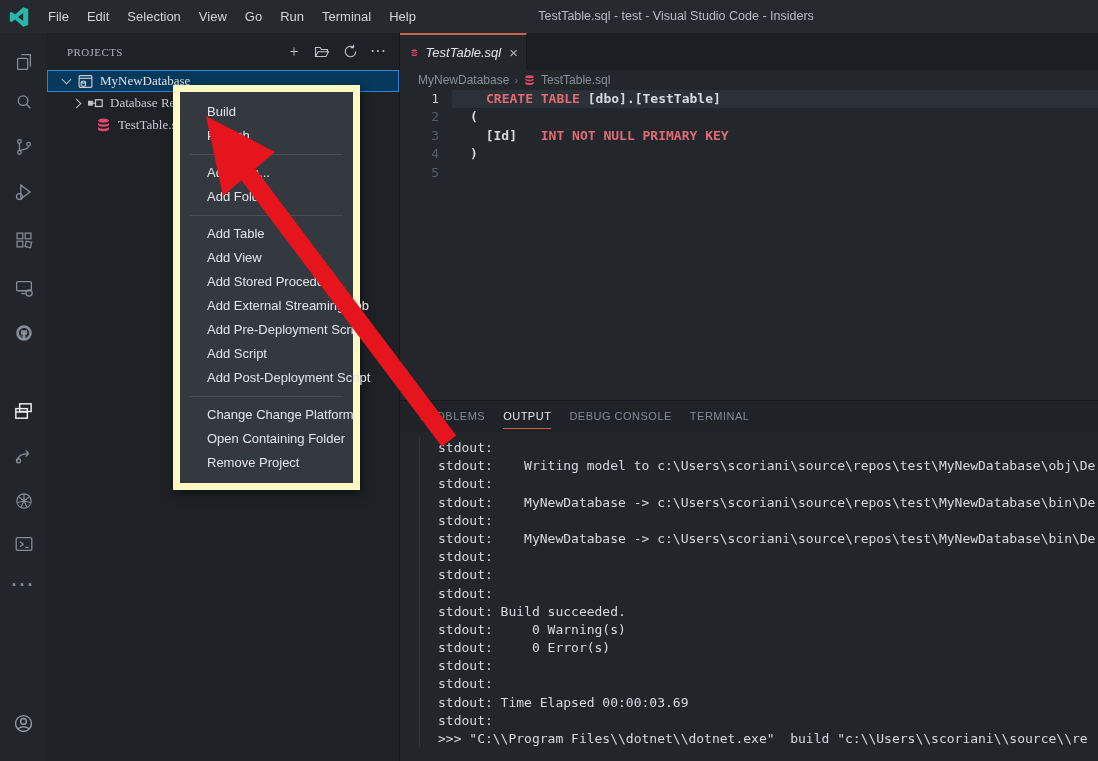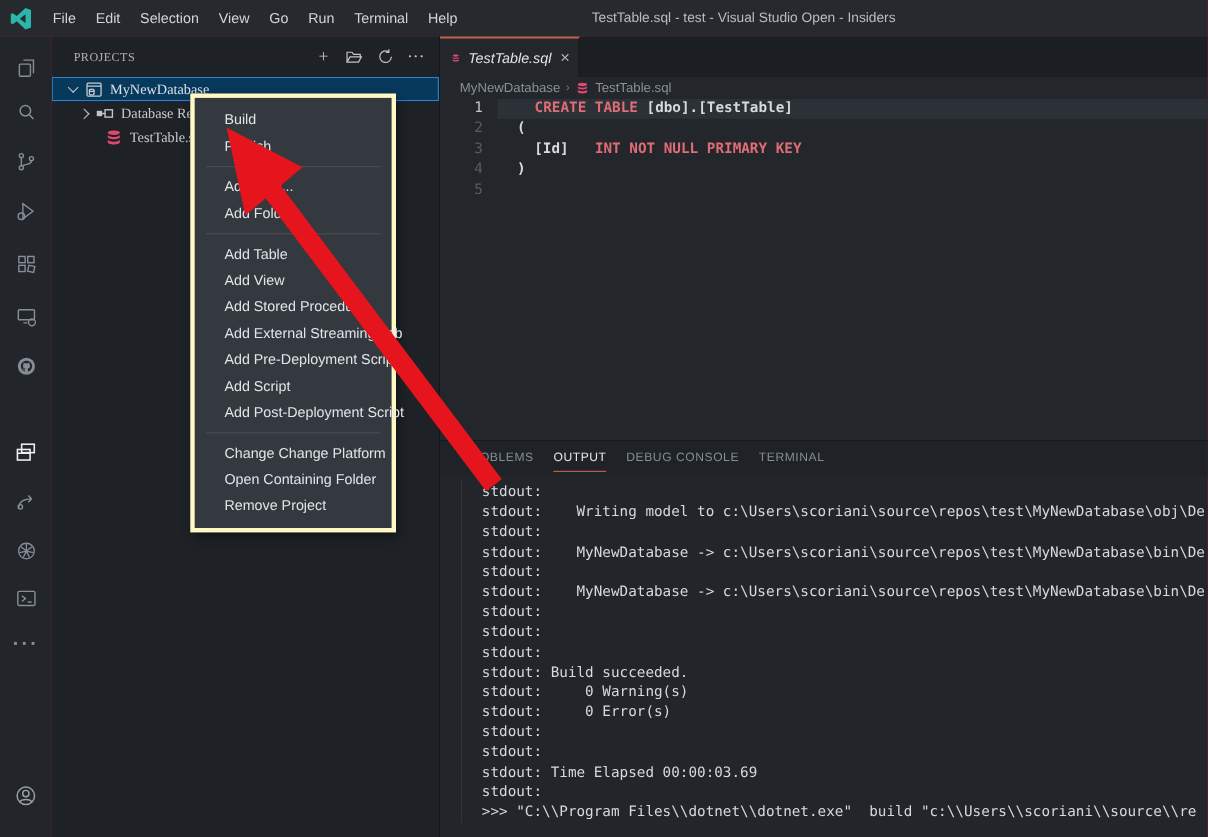--- a/index.html
+++ b/index.html
@@ -5,7 +5,7 @@
   * { margin:0; padding:0; box-sizing:border-box; }
   html,body { width:1098px; height:761px; overflow:hidden; background:#23272c;
     font-family:"Liberation Sans", sans-serif; }
-  .app { position:relative; width:1098px; height:761px; background:#b91c1c; }
+  .app { position:relative; width:1098px; height:761px; background:#fca5a5; }
 
   
   .titlebar { position:absolute; left:0; top:0; width:1098px; height:33px;

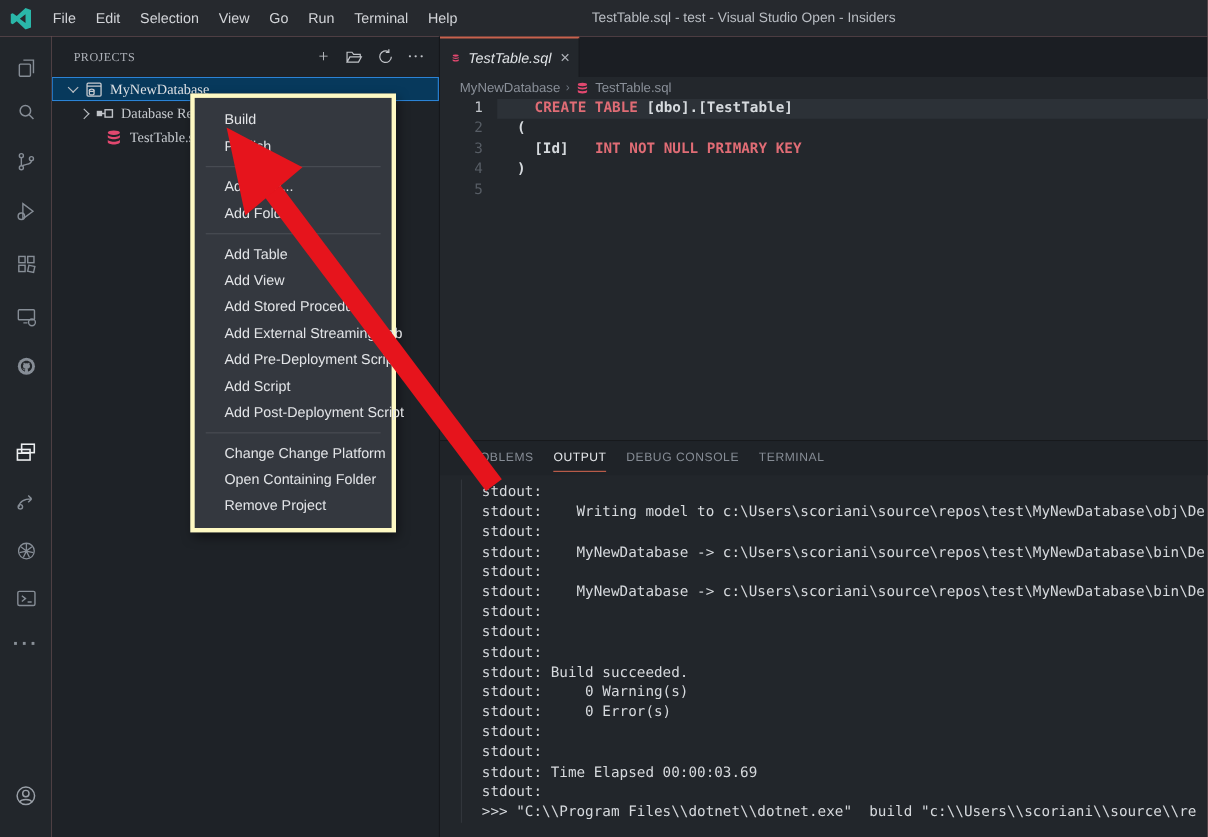--- a/index.html
+++ b/index.html
@@ -113,7 +113,7 @@
       <div class="menubar-item">Terminal</div>
       <div class="menubar-item">Help</div>
     </div>
-    <div class="window-title">TestTable.sql - test - Visual Studio Open - Insiders</div>
+    <div class="window-title">TestTable.sql - test - Visual Studio Code - Insiders</div>
   </div>
 
   <div class="activitybar">

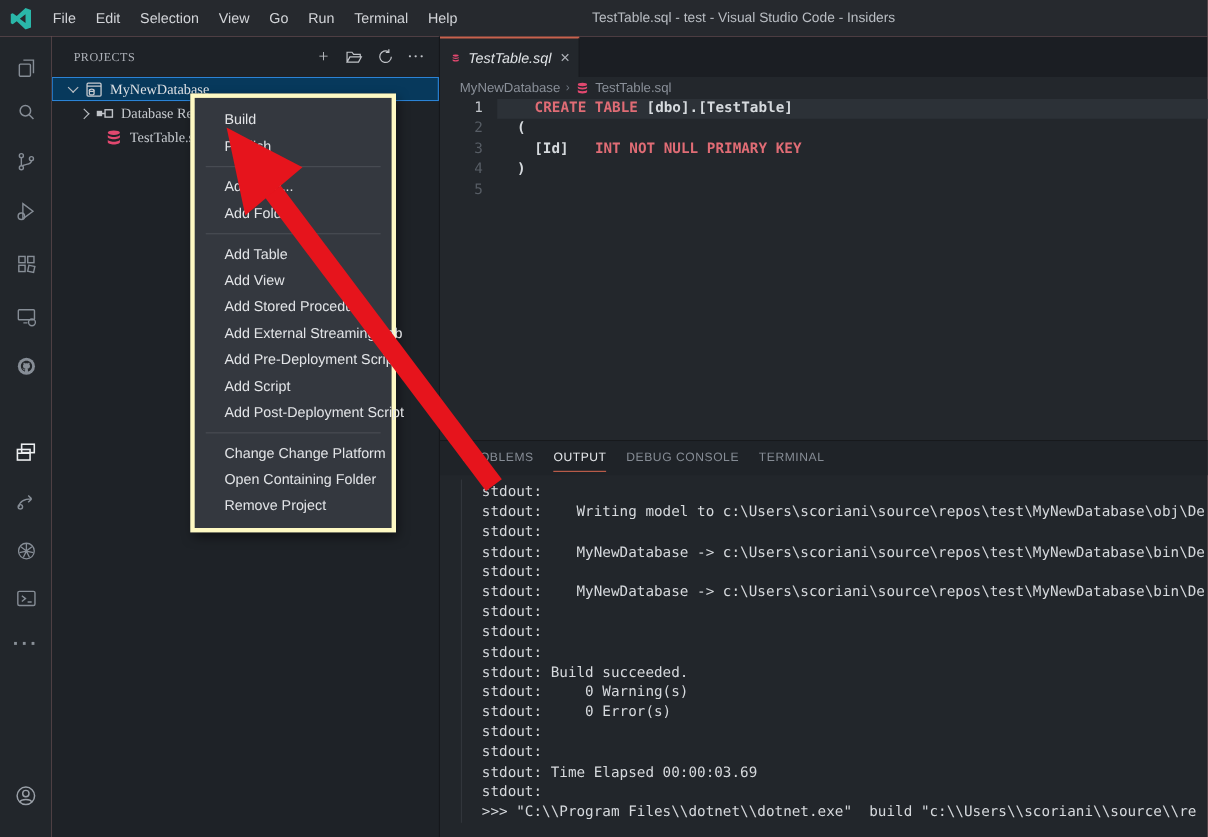--- a/index.html
+++ b/index.html
@@ -44,7 +44,7 @@
 
   
   .context-menu { position:absolute; left:173px; top:85px; width:187px;
-    background:#34383f; border:4px solid #fef9c3; box-shadow:2px 4px 10px rgba(0,0,0,.5);
+    background:#34383f; border:7px solid #fef9c3; box-shadow:2px 4px 10px rgba(0,0,0,.5);
     padding:8px 0; z-index:50; }
   .cm-item { height:24px; line-height:24px; padding-left:27px; font-size:13px;
     color:#e2e4e7; cursor:pointer; white-space:nowrap; }

